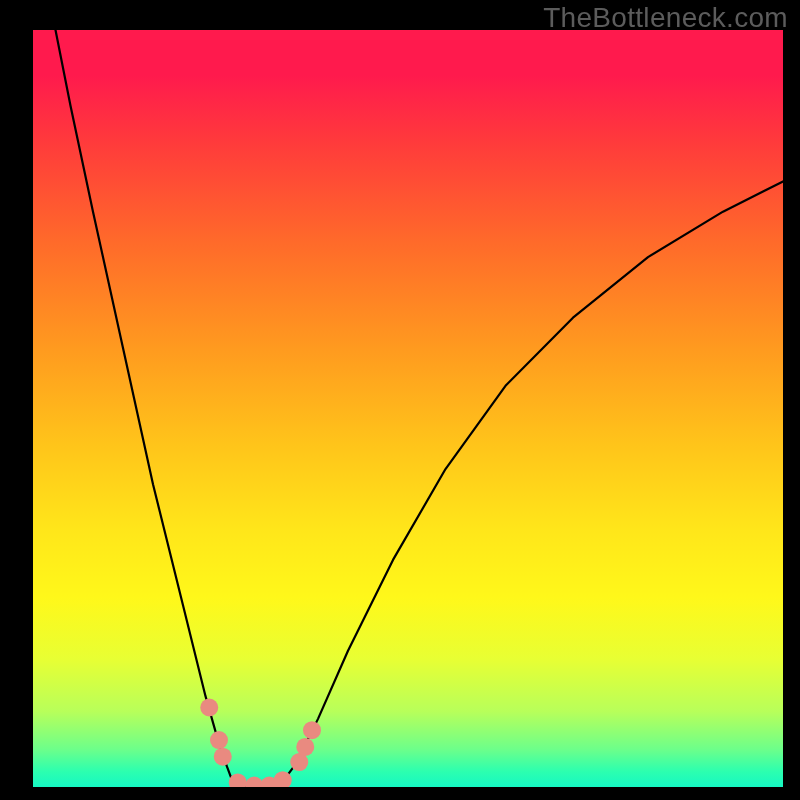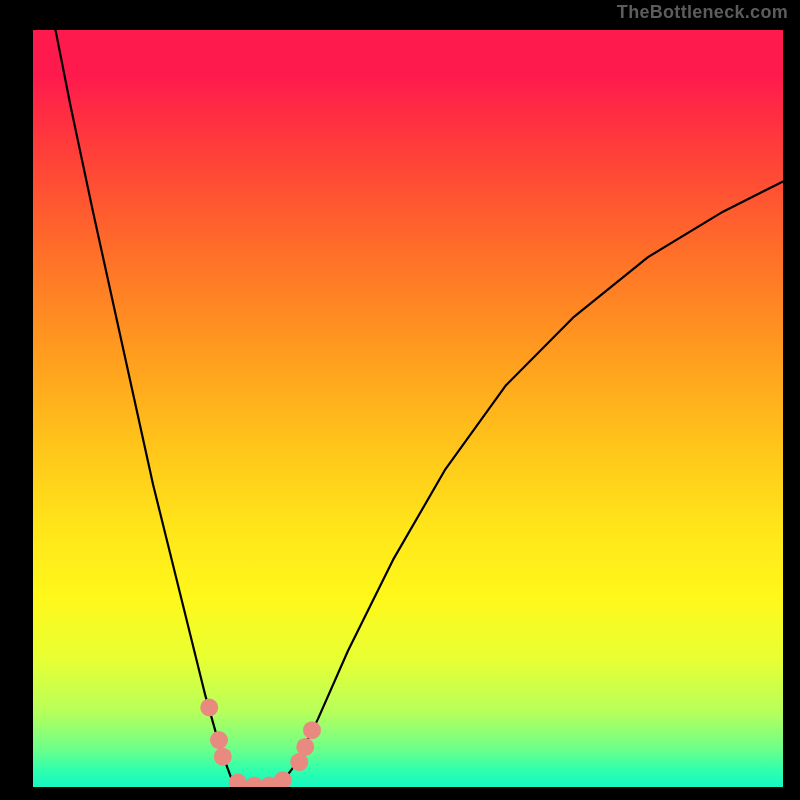--- a/index.html
+++ b/index.html
@@ -39,8 +39,8 @@
     top: 2px;
     right: 12px;
     color: #5c5c5c;
-    font-size: 18px;
-    font-weight: 700;
+    font-size: 28px;
+    font-weight: 400;
     letter-spacing: 0.3px;
   }
   svg.curve {

